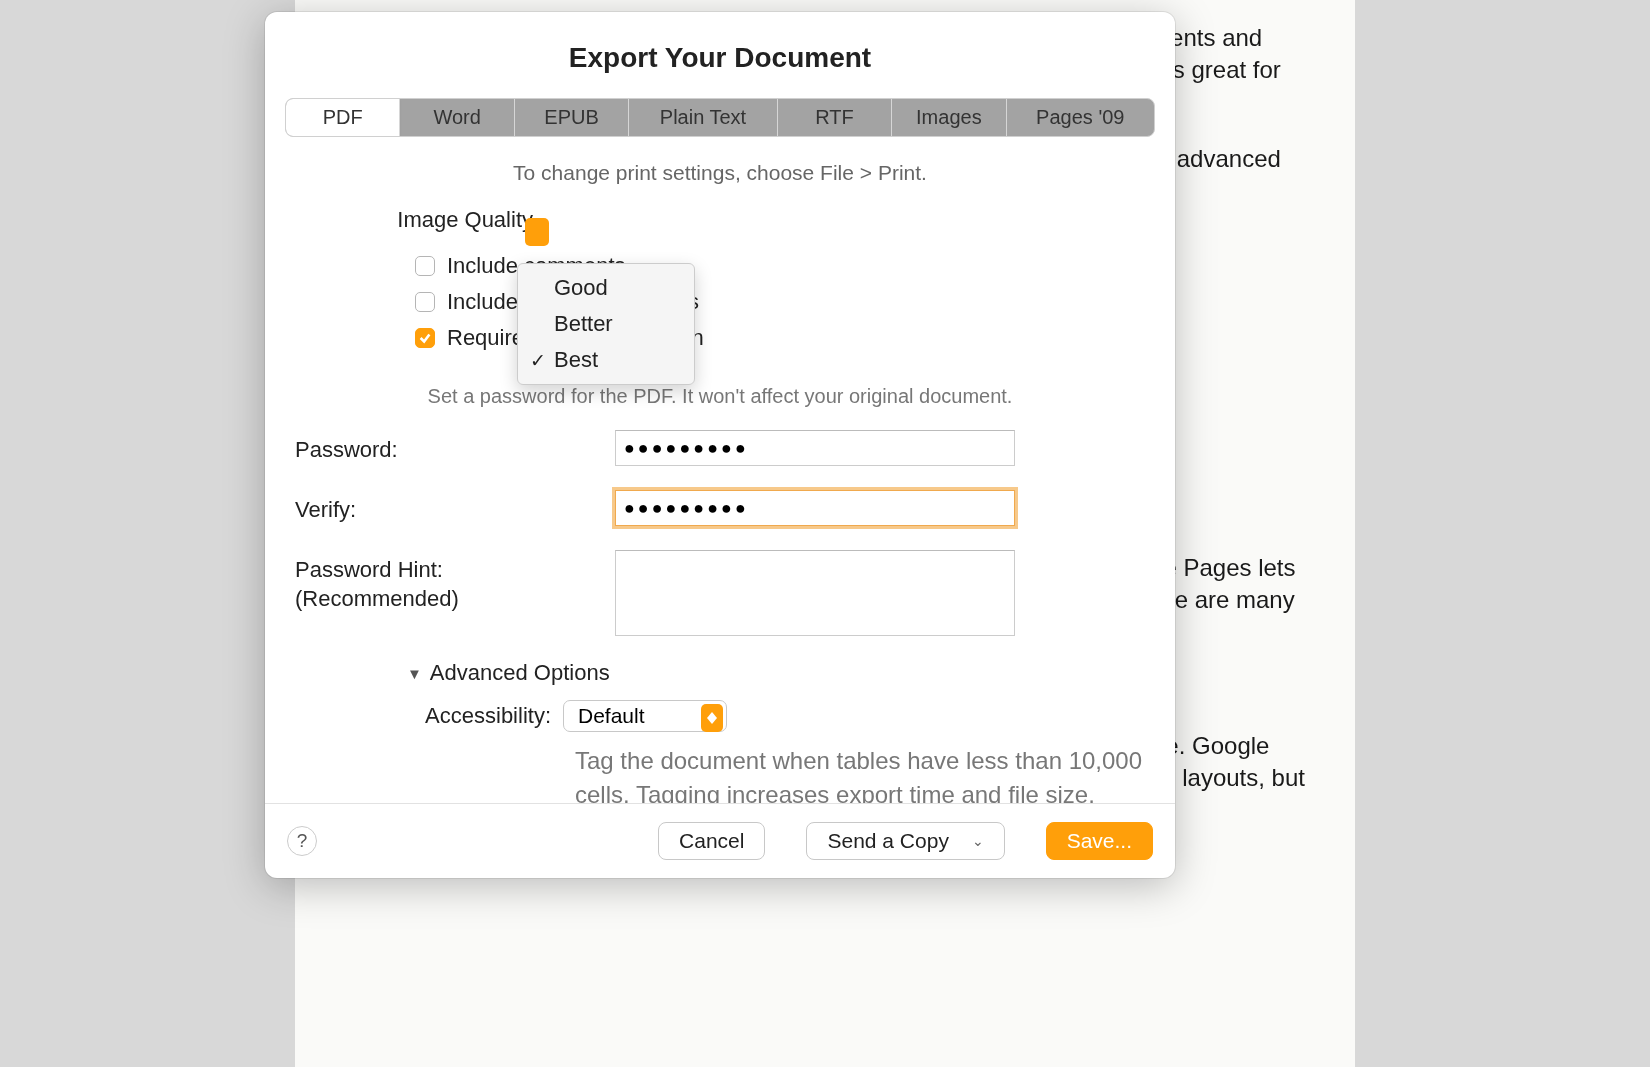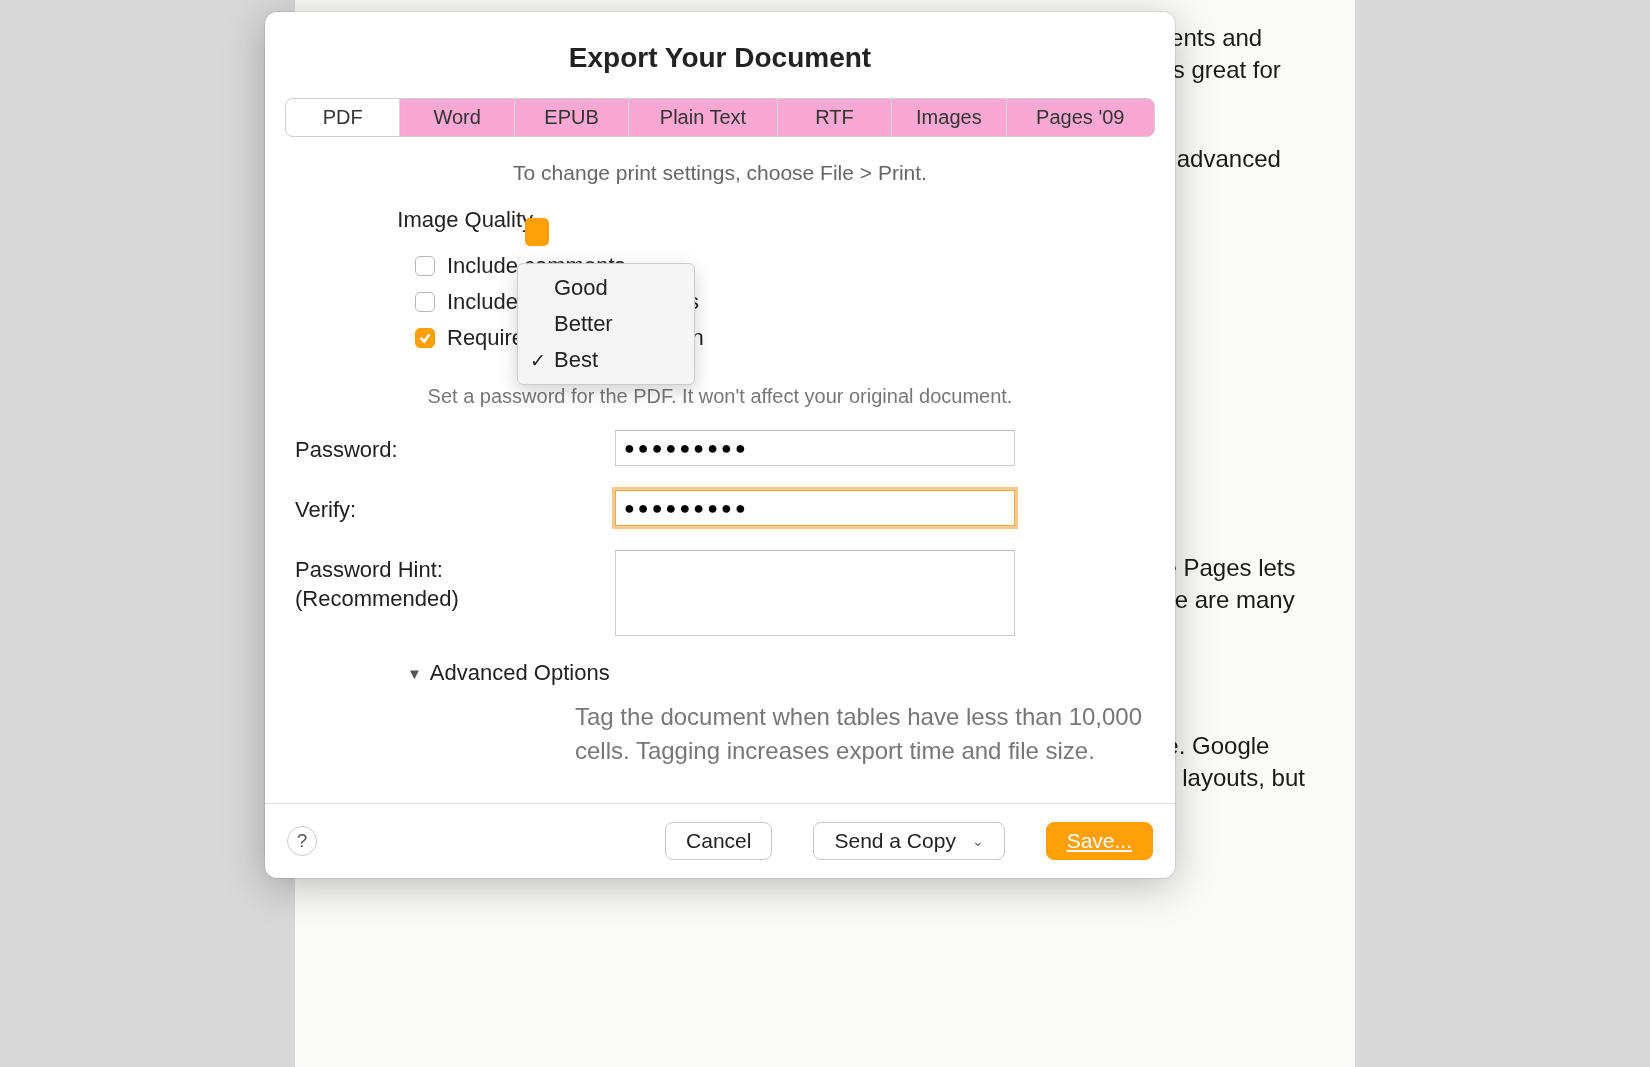--- a/index.html
+++ b/index.html
@@ -91,7 +91,7 @@
       border: 1px solid #d0d0d0;
       border-radius: 8px;
       overflow: hidden;
-      background: #f9a8d4;
+      background: #a3a3a3;
     }
     .tab {
       flex: 1;

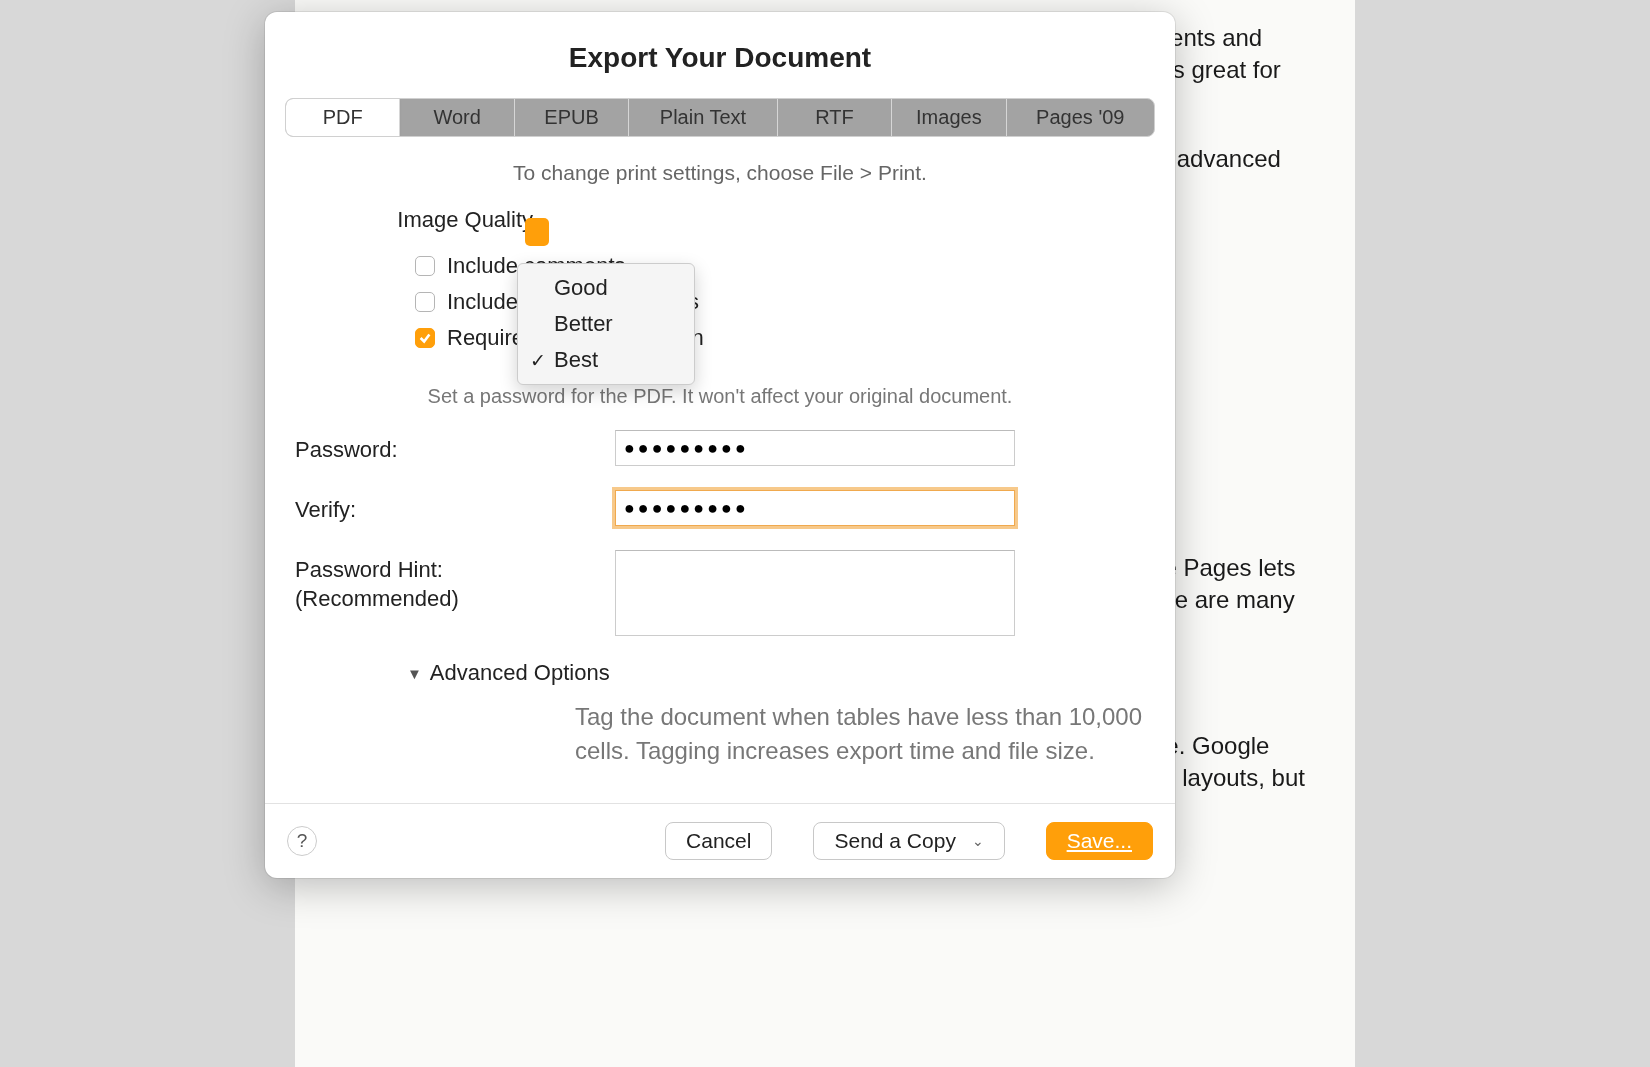--- a/index.html
+++ b/index.html
@@ -425,6 +425,20 @@
       <span>Advanced Options</span>
     </div>
 
+    <div class="form-row" style="margin-left:0;">
+      <div class="form-label" style="width:268px;">Accessibility:</div>
+      <div class="acc-select">
+        <span>Default</span>
+        <span class="acc-steppers">
+          <svg viewBox="0 0 10 6">
+              <polygon points="5,0 10,6 0,6"></polygon>
+            </svg>
+          <svg viewBox="0 0 10 6">
+              <polygon points="0,0 10,0 5,6"></polygon>
+            </svg>
+        </span>
+      </div>
+    </div>
 
     <div class="acc-note">Tag the document when tables have less than 10,000 cells. Tagging increases export time and file size.</div>
   </div>

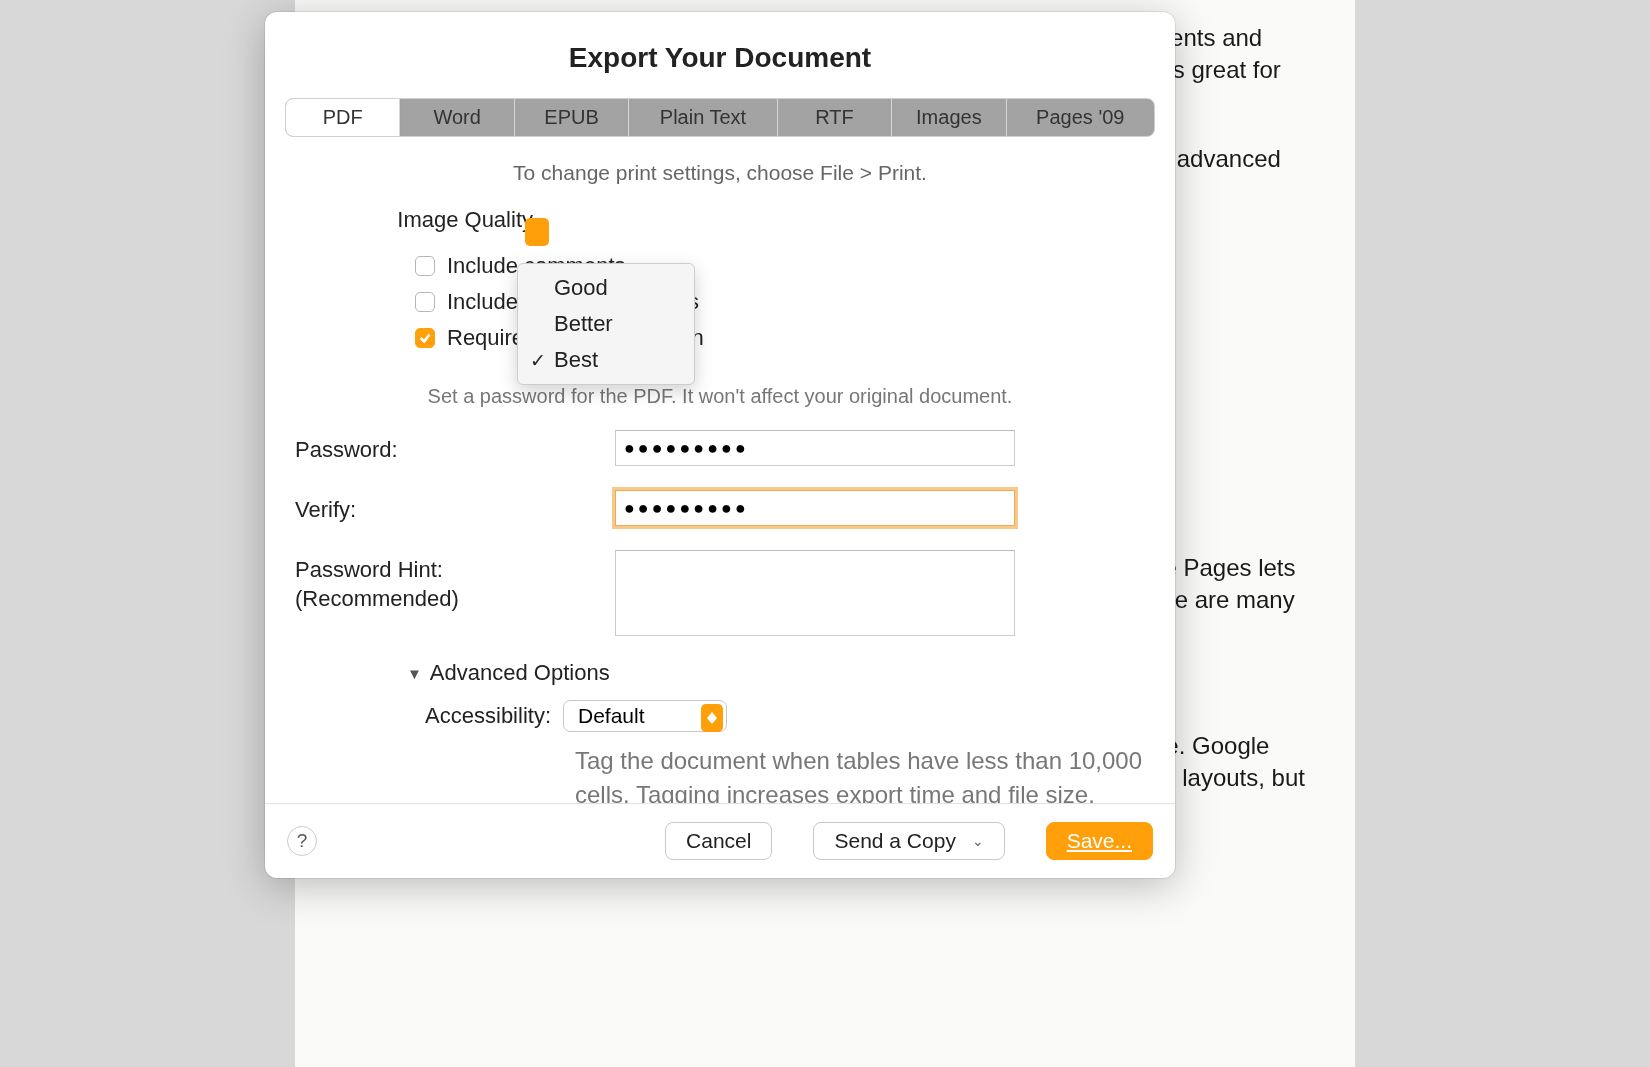--- a/index.html
+++ b/index.html
@@ -319,7 +319,7 @@
       color: #222;
       margin-left: 29px;
     }
-    .btn-copy { display: inline-flex; align-items: center; gap: 16px; }
+    .btn-copy { display: inline-flex; align-items: center; gap: 23px; }
     .btn-copy .chev { font-size: 14px; color: #666; }
     .btn-primary {
       background: #ff9f0a;

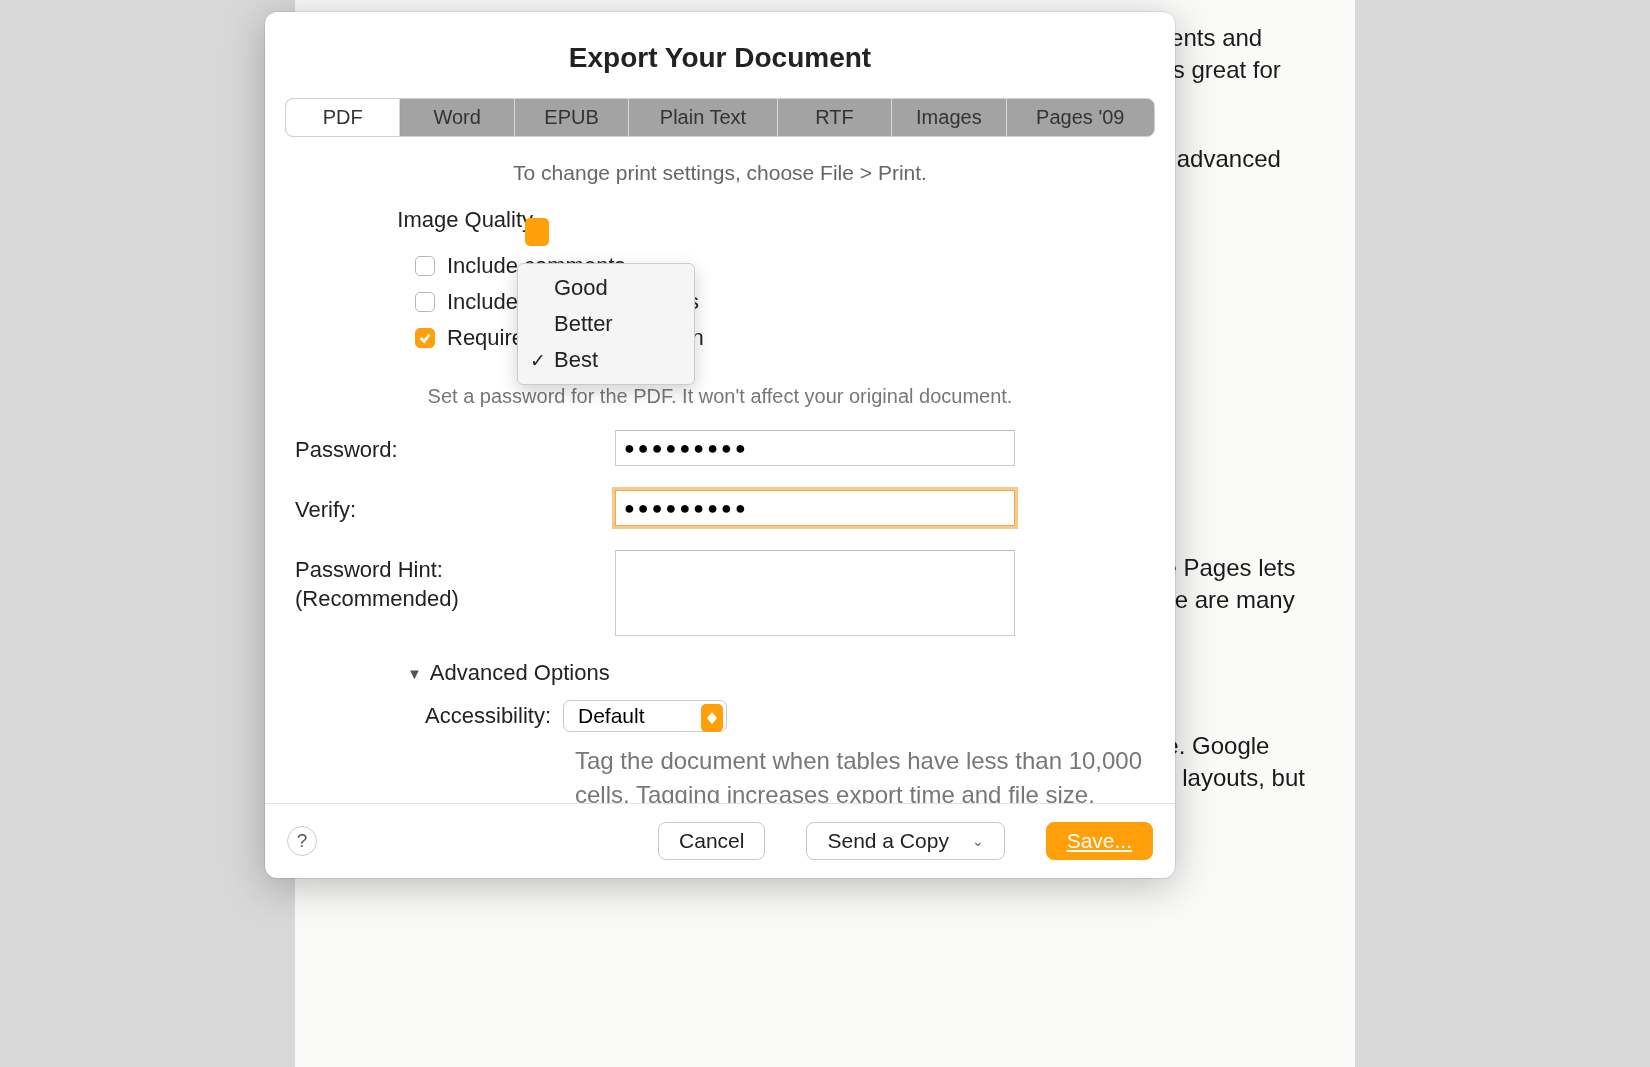--- a/index.html
+++ b/index.html
@@ -325,7 +325,6 @@
       background: #ff9f0a;
       border-color: #ff9f0a;
       color: #fff;
-      text-decoration: underline;
     }
   </style>
 </head>

